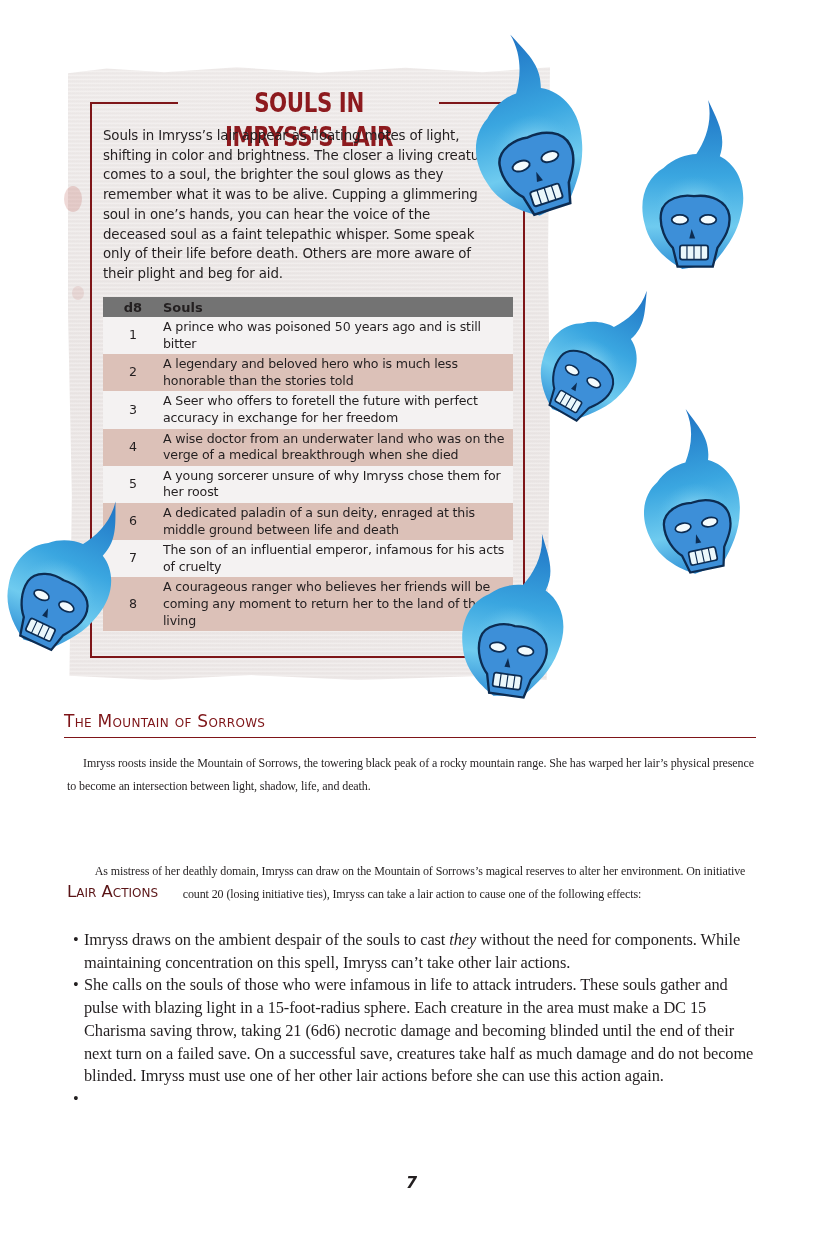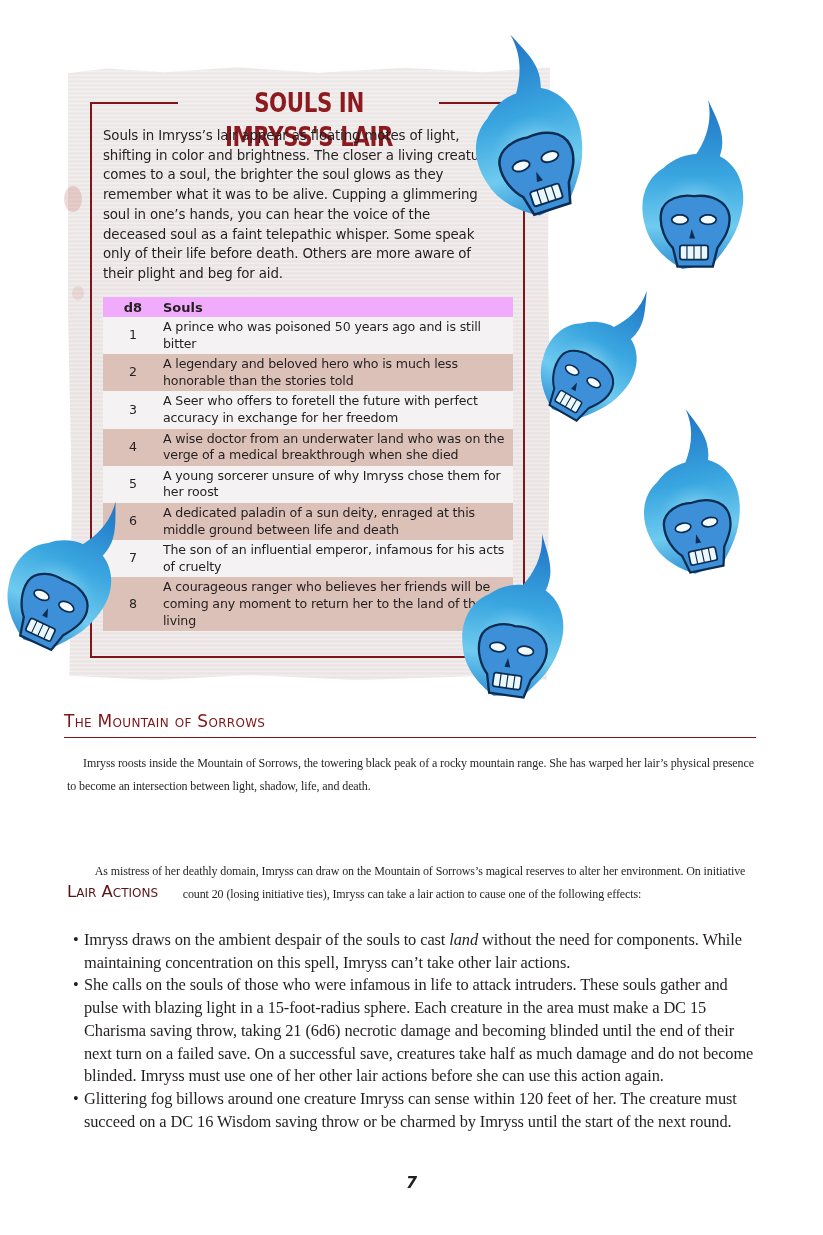--- a/index.html
+++ b/index.html
@@ -35,7 +35,7 @@
 
   .soul-table { position:absolute; left:103px; top:297px; width:410px; border-collapse:collapse;
     font-family:"DejaVu Sans", sans-serif; font-size:12.6px; color:#231f20; }
-  .soul-table th { text-align:left; font-weight:bold; height:20px; padding:0; background:#f0abfc; font-size:13px; }
+  .soul-table th { text-align:left; font-weight:bold; height:20px; padding:0; background:#737373; font-size:13px; }
   .soul-table th.num, .soul-table td.num { width:60px; text-align:center; }
   .soul-table td { padding:2px 0; line-height:16.6px; vertical-align:middle; }
   .soul-table tr.odd td { background:#f4f2f2; }

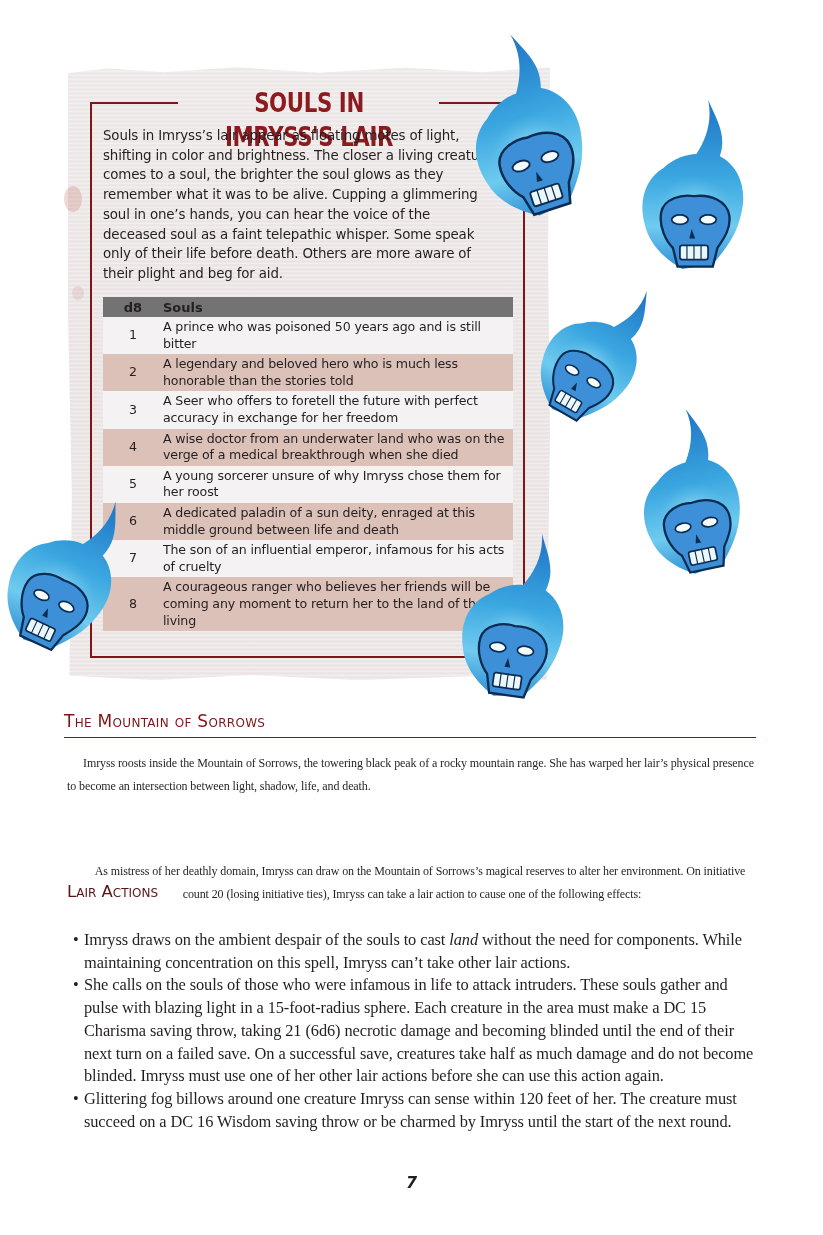--- a/index.html
+++ b/index.html
@@ -134,7 +134,7 @@
 <ul class="bullets" style="top:929px;">
   <li>
     <span class="bullet">•</span>
-    <span>Imryss draws on the ambient despair of the souls to cast </span><em>land</em><span> without the need for components. While maintaining concentration on this spell, Imryss can’t take other lair actions.</span>
+    <span>Imryss draws on the ambient despair of the souls to cast </span><em>they</em><span> without the need for components. While maintaining concentration on this spell, Imryss can’t take other lair actions.</span>
   </li>
   <li style="margin-top:0;">
     <span class="bullet">•</span>

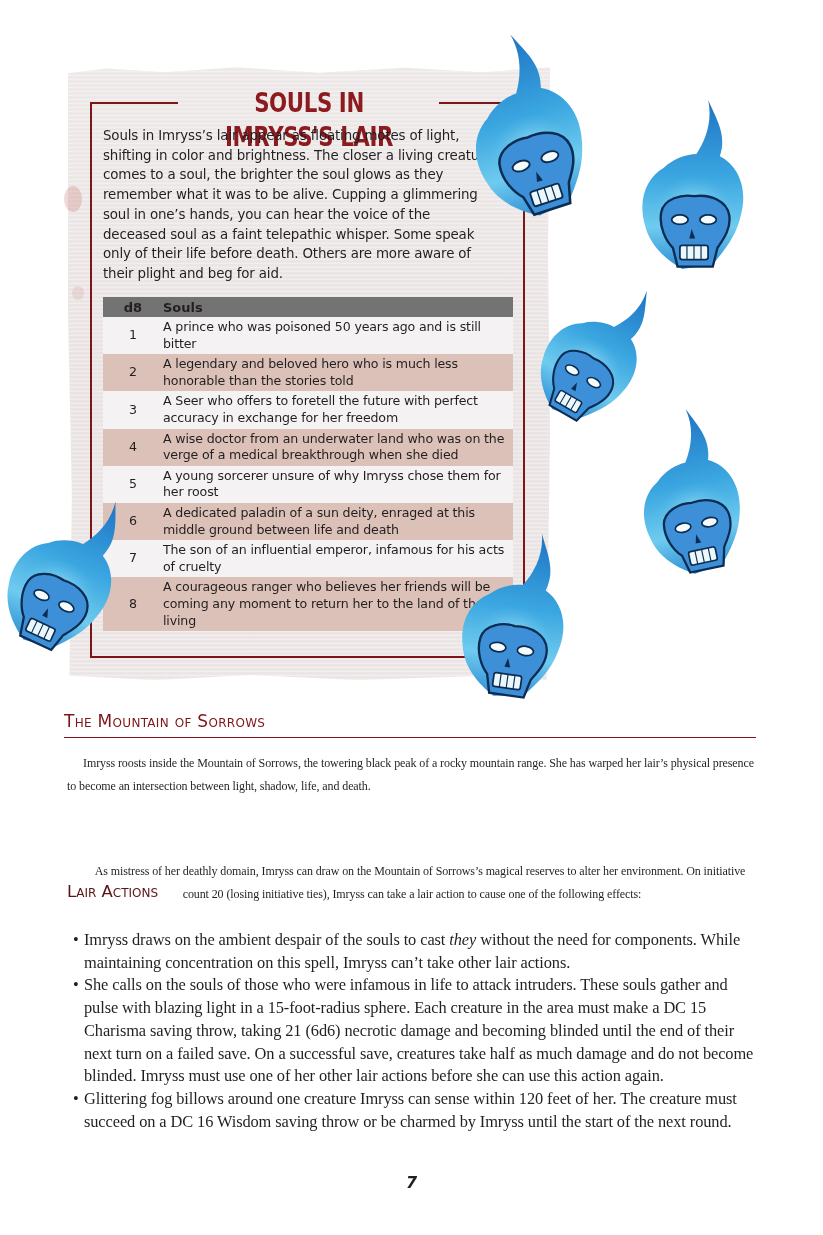--- a/index.html
+++ b/index.html
@@ -142,7 +142,6 @@
   </li>
   <li>
     <span class="bullet">•</span>
-    <span>Glittering fog billows around one creature Imryss can sense within 120 feet of her. The creature must succeed on a DC 16 Wisdom saving throw or be charmed by Imryss until the start of the next round.</span>
   </li>
 </ul>
 

